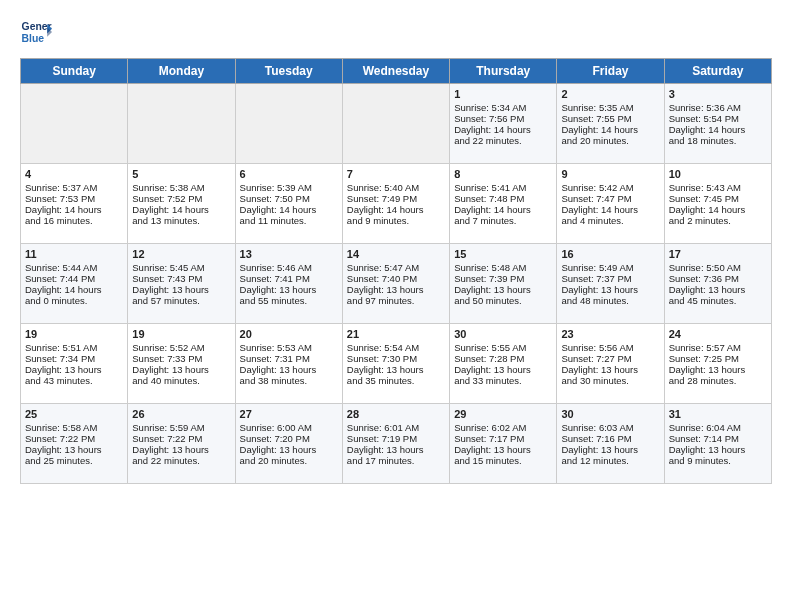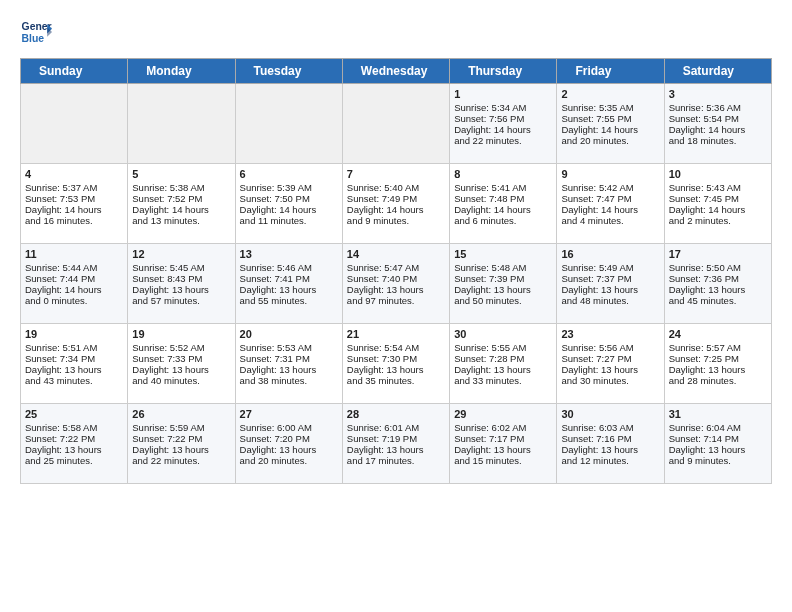--- a/index.html
+++ b/index.html
@@ -54,7 +54,7 @@
       font-size: 12px;
       font-weight: bold;
       padding: 5px 18px;
-      text-align: left;
+      text-align: center;
       border: 1px solid #aaa;
     }
     tbody td {

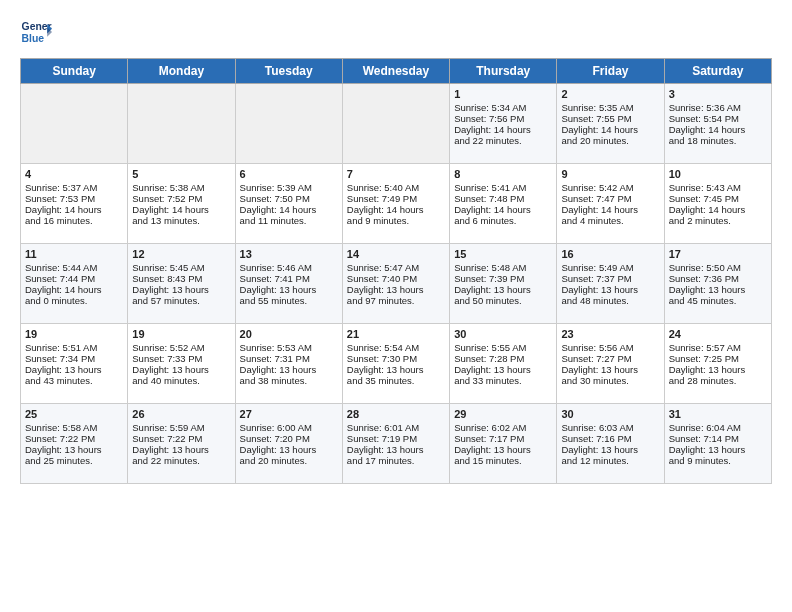--- a/index.html
+++ b/index.html
@@ -175,7 +175,7 @@
             <div>Sunrise: 5:41 AM</div>
             <div>Sunset: 7:48 PM</div>
             <div>Daylight: 14 hours</div>
-            <div>and 6 minutes.</div>
+            <div>and 7 minutes.</div>
           </td>
           <td>
             <span class="day-num">9</span>

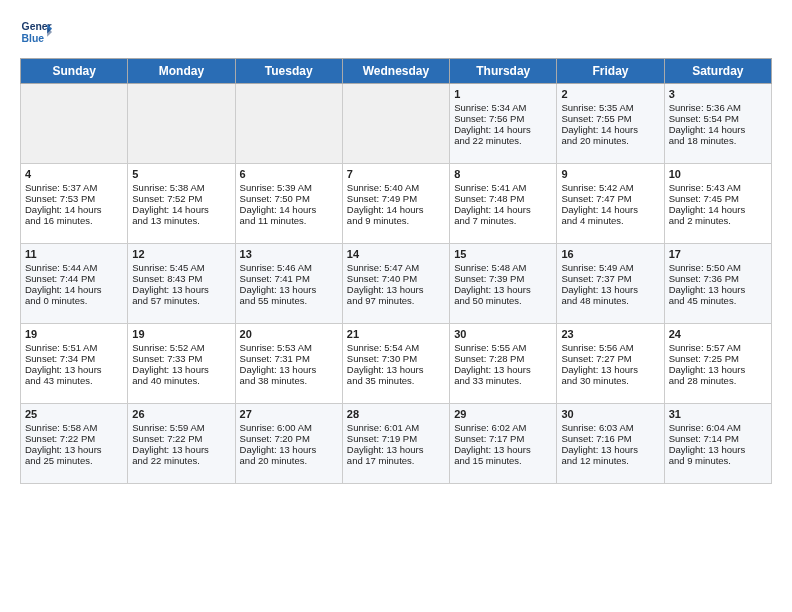--- a/index.html
+++ b/index.html
@@ -203,7 +203,7 @@
           <td>
             <span class="day-num">12</span>
             <div>Sunrise: 5:45 AM</div>
-            <div>Sunset: 8:43 PM</div>
+            <div>Sunset: 7:43 PM</div>
             <div>Daylight: 13 hours</div>
             <div>and 57 minutes.</div>
           </td>

